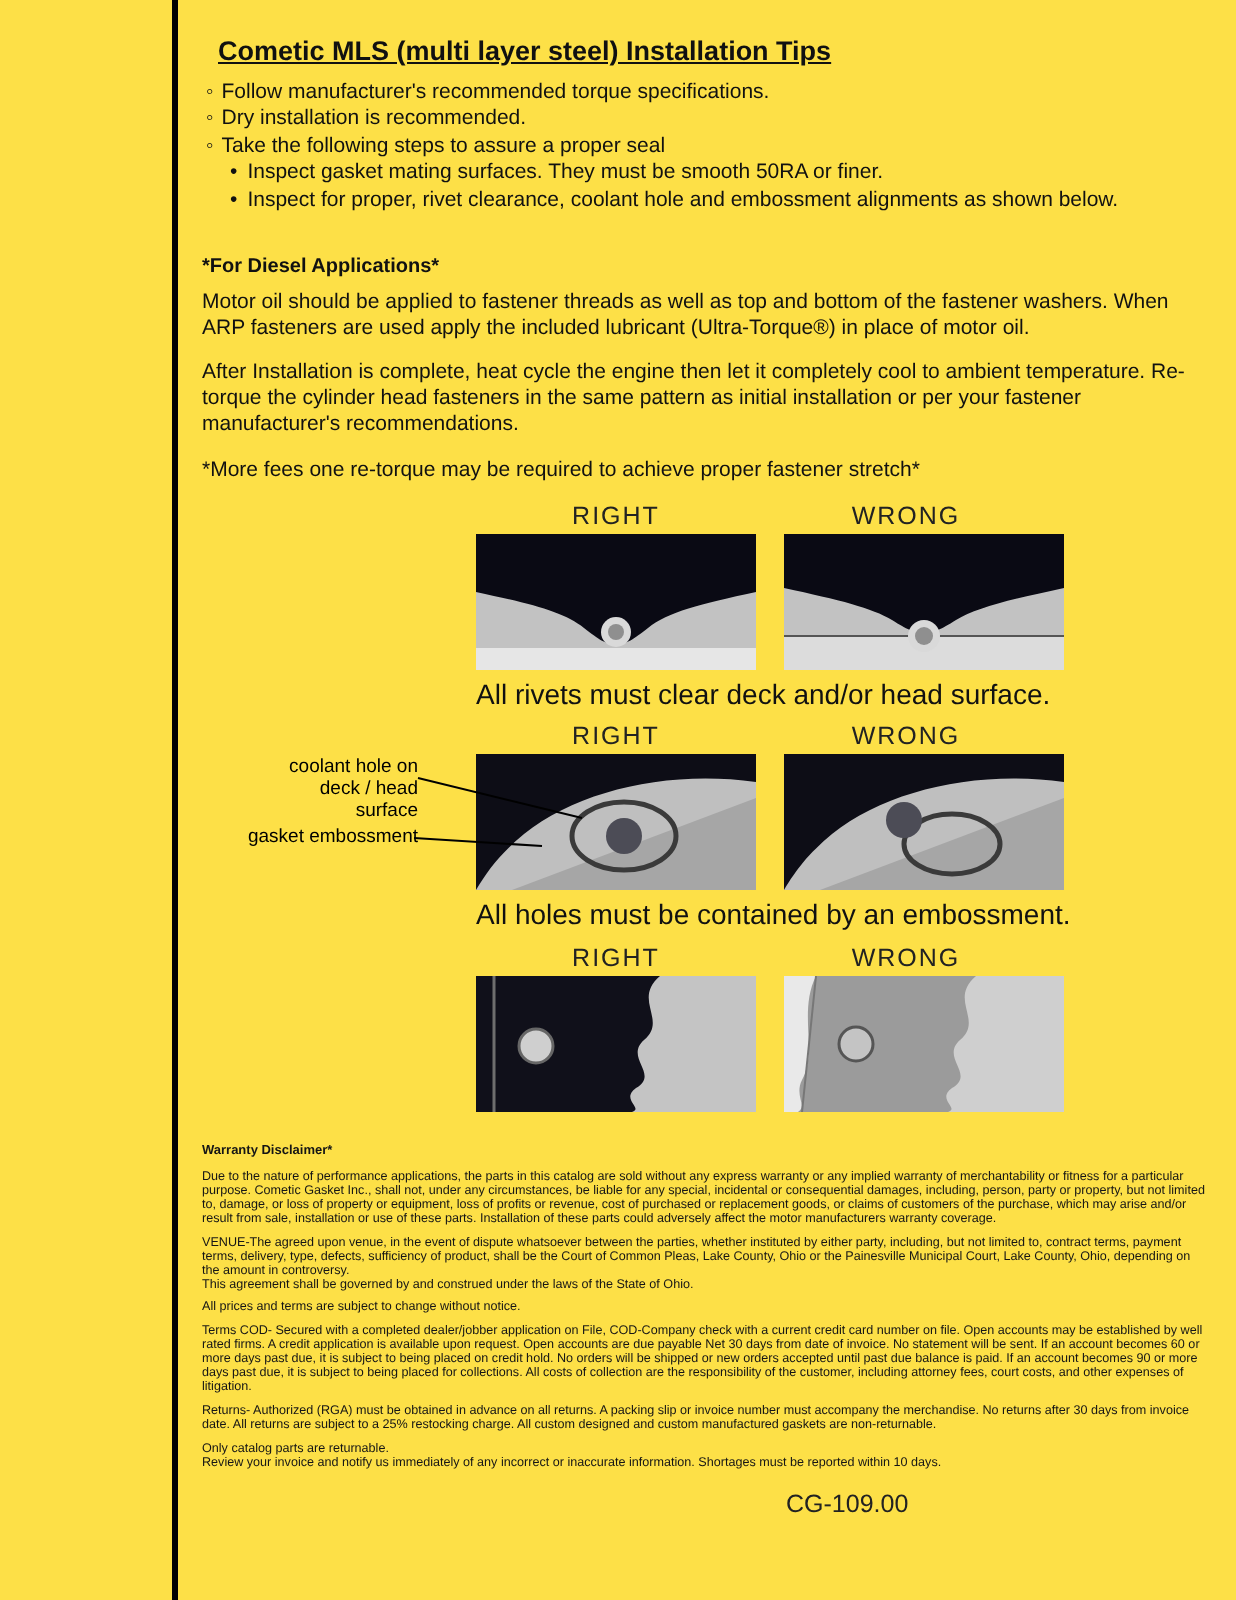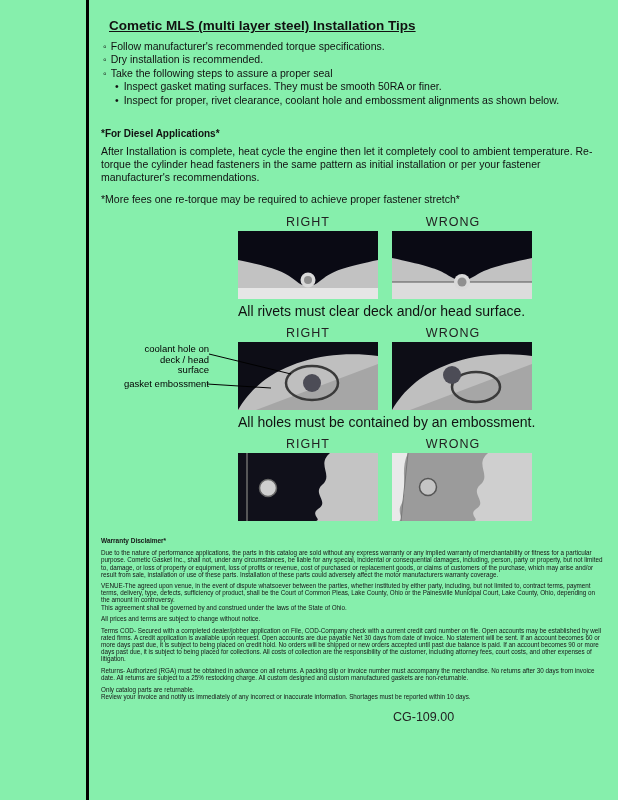--- a/index.html
+++ b/index.html
@@ -3,7 +3,7 @@
 <meta charset="utf-8">
 <style>
   html,body{margin:0;padding:0;background:#ffffff;}
-  .page{position:relative;width:618px;height:800px;background:#86efac;overflow:hidden;
+  .page{position:relative;width:618px;height:800px;background:#fde047;overflow:hidden;
         font-family:"Liberation Sans",sans-serif;color:#111;}
   .left-rule{position:absolute;left:86px;top:0;width:3px;height:800px;background:#000;}
   .content{position:absolute;left:101px;top:12px;width:505px;}

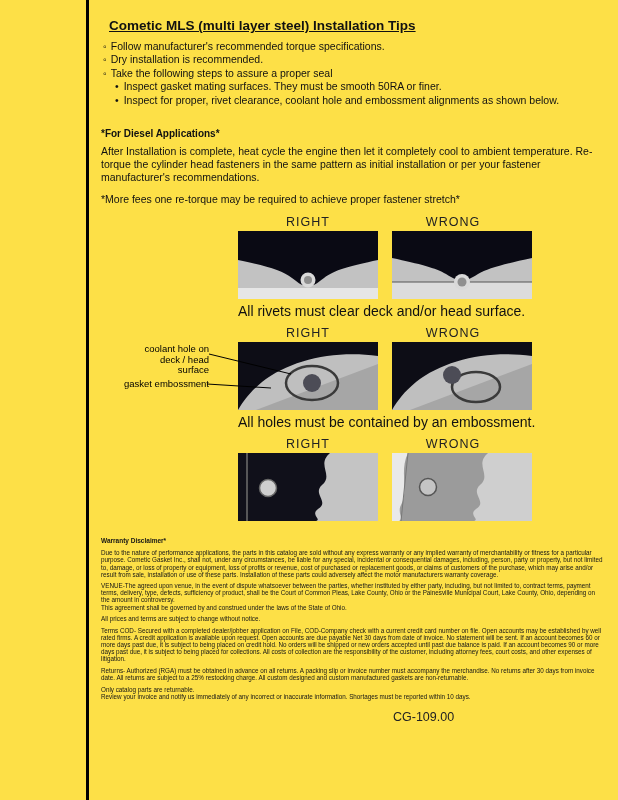--- a/index.html
+++ b/index.html
@@ -61,6 +61,7 @@
     </ul>
 
     <div class="diesel-heading">*For Diesel Applications*</div>
+    <p class="para">Motor oil should be applied to fastener threads as well as top and bottom of the fastener washers. When ARP fasteners are used apply the included lubricant (Ultra-Torque®) in place of motor oil.</p>
     <p class="para">After Installation is complete, heat cycle the engine then let it completely cool to ambient temperature. Re-torque the cylinder head fasteners in the same pattern as initial installation or per your fastener manufacturer's recommendations.</p>
     <p class="para stretch">*More fees one re-torque may be required to achieve proper fastener stretch*</p>
 

